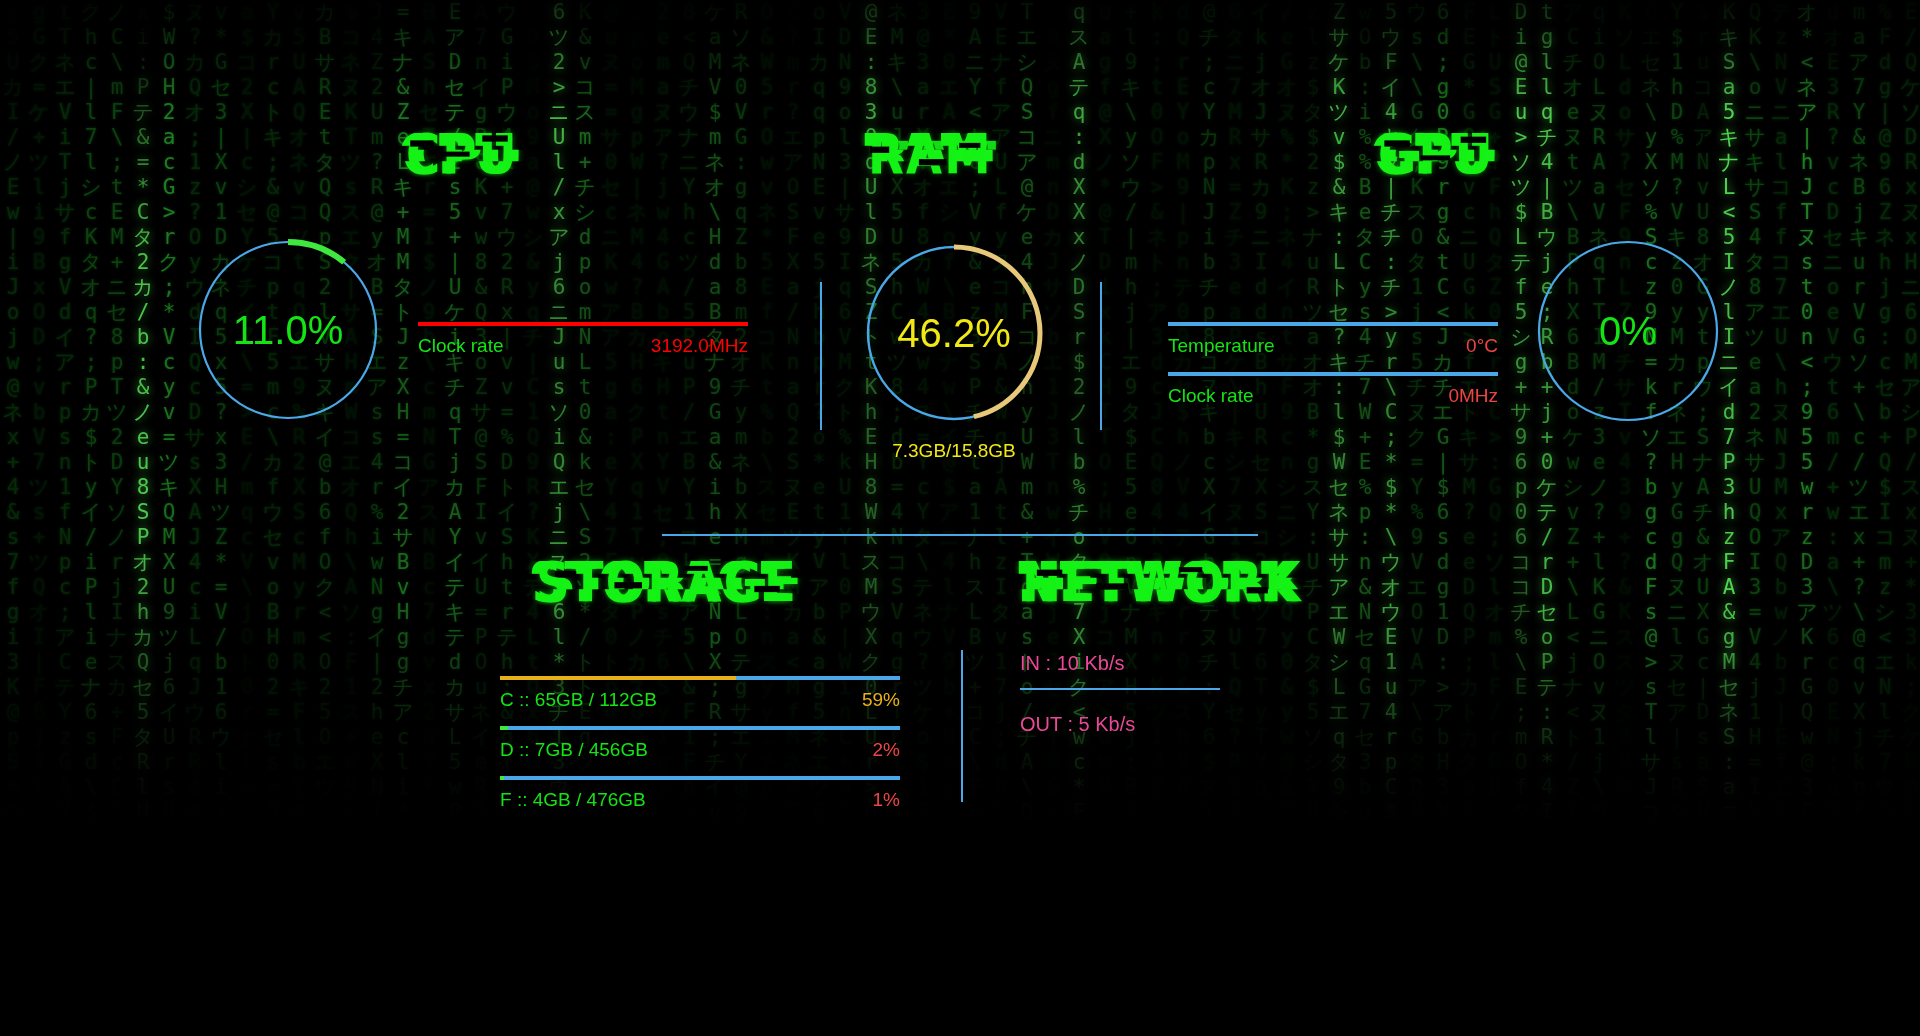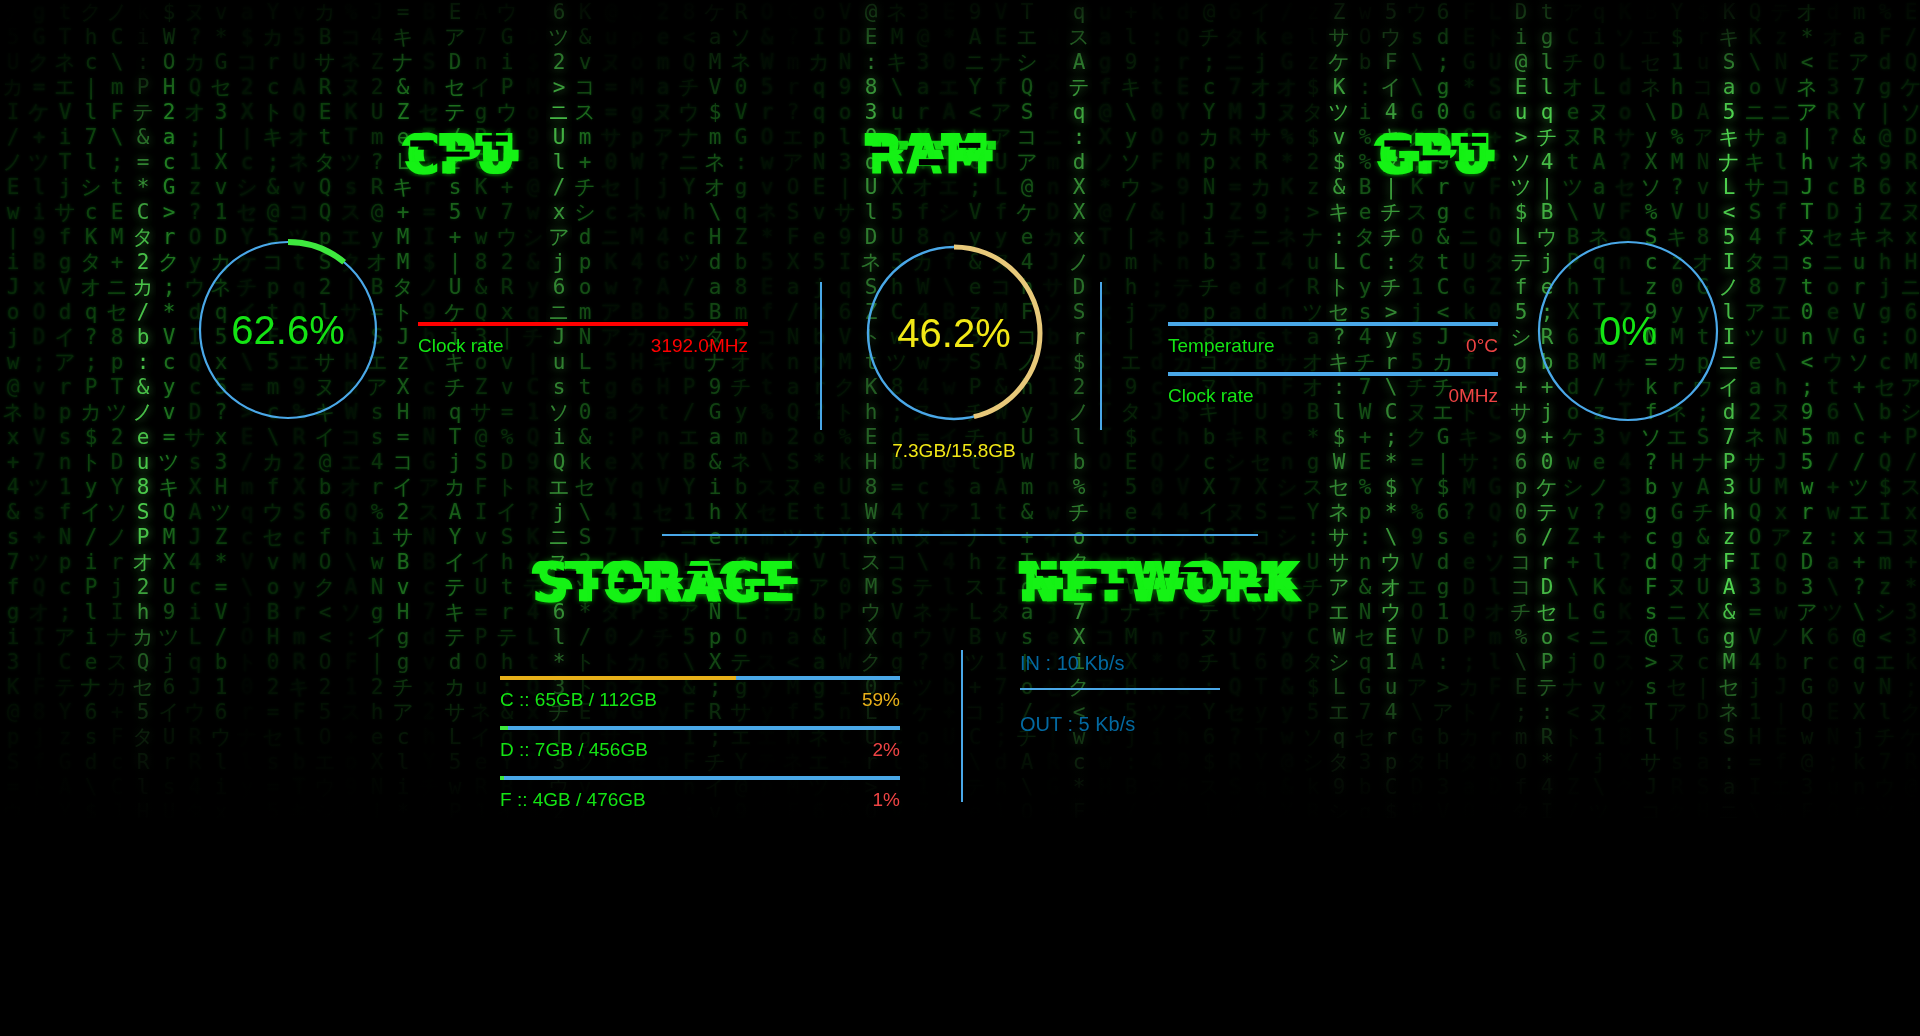--- a/index.html
+++ b/index.html
@@ -3361,7 +3361,7 @@
       <circle cx="90" cy="90" r="88" fill="none" stroke="#4aa8e8" stroke-width="2.2"></circle>
       <circle class="gauge-arc" cx="90" cy="90" r="88" fill="none" stroke="#3ee83e" stroke-width="6" stroke-linecap="butt" transform="rotate(-90 90 90)" stroke-dasharray="60.82123377349839 492.0990732583051"></circle>
     </svg>
-    <div class="gauge-label" style="color:#14e414;">62.6%</div>
+    <div class="gauge-label" style="color:#14e414;">11.0%</div>
   </div>
 
   <div class="stat-row" style="left:418px; top:290px; width:330px;">

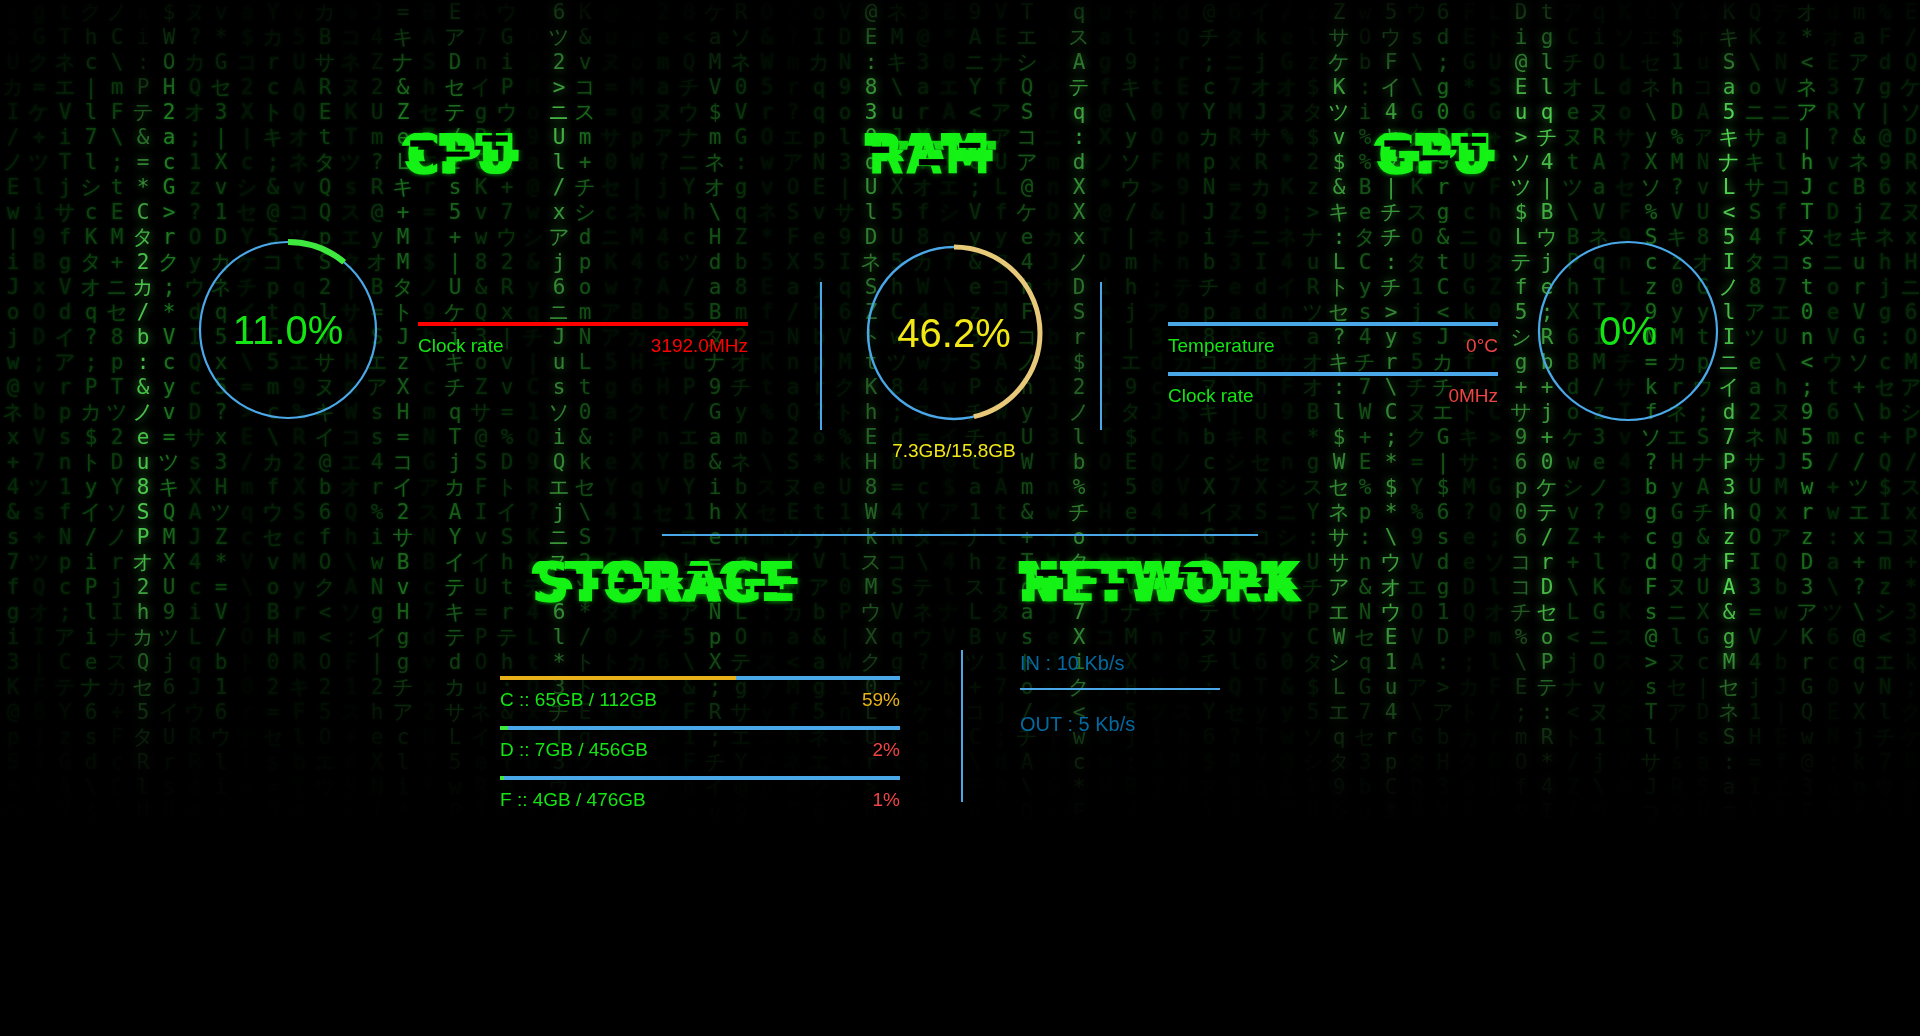--- a/index.html
+++ b/index.html
@@ -121,7 +121,7 @@
   .net-text {
     position:absolute;
     font-size:20px;
-    color:#0369a1;
+    color:#ec4899;
     font-family:"Liberation Sans", sans-serif;
     white-space:nowrap;
     text-align:right;

